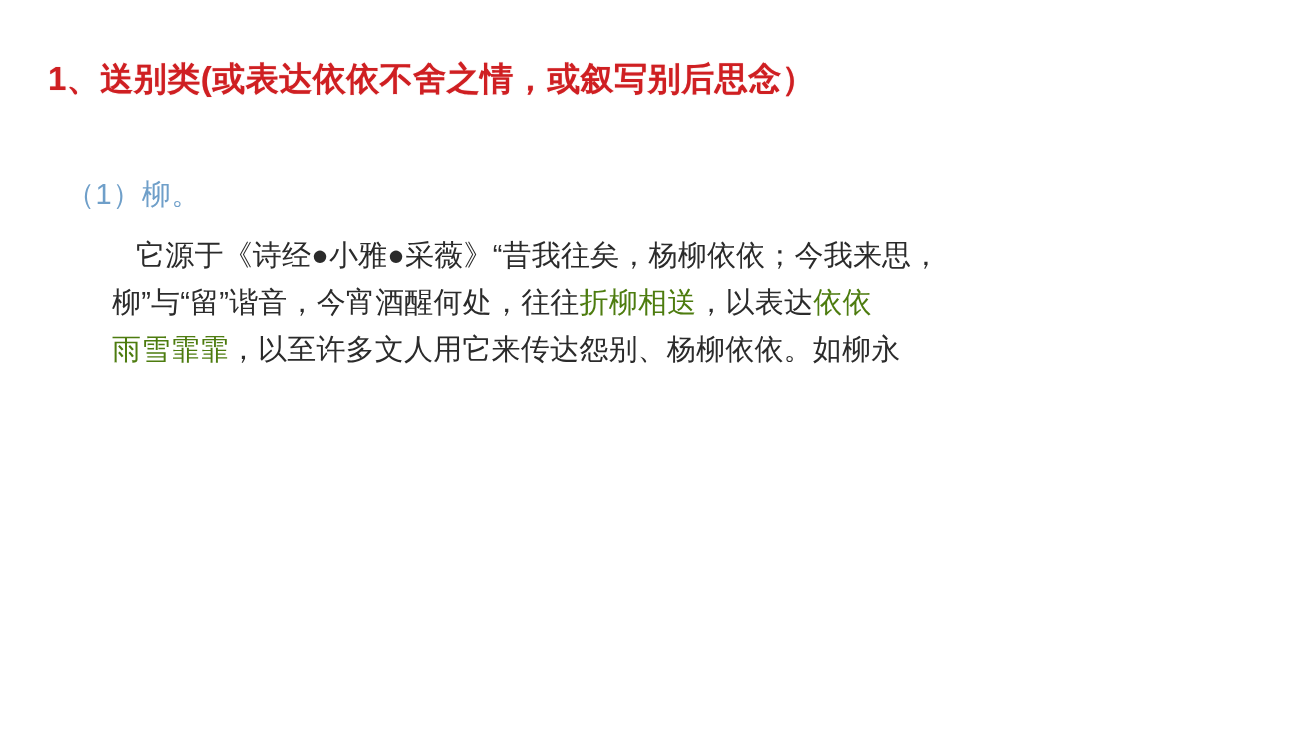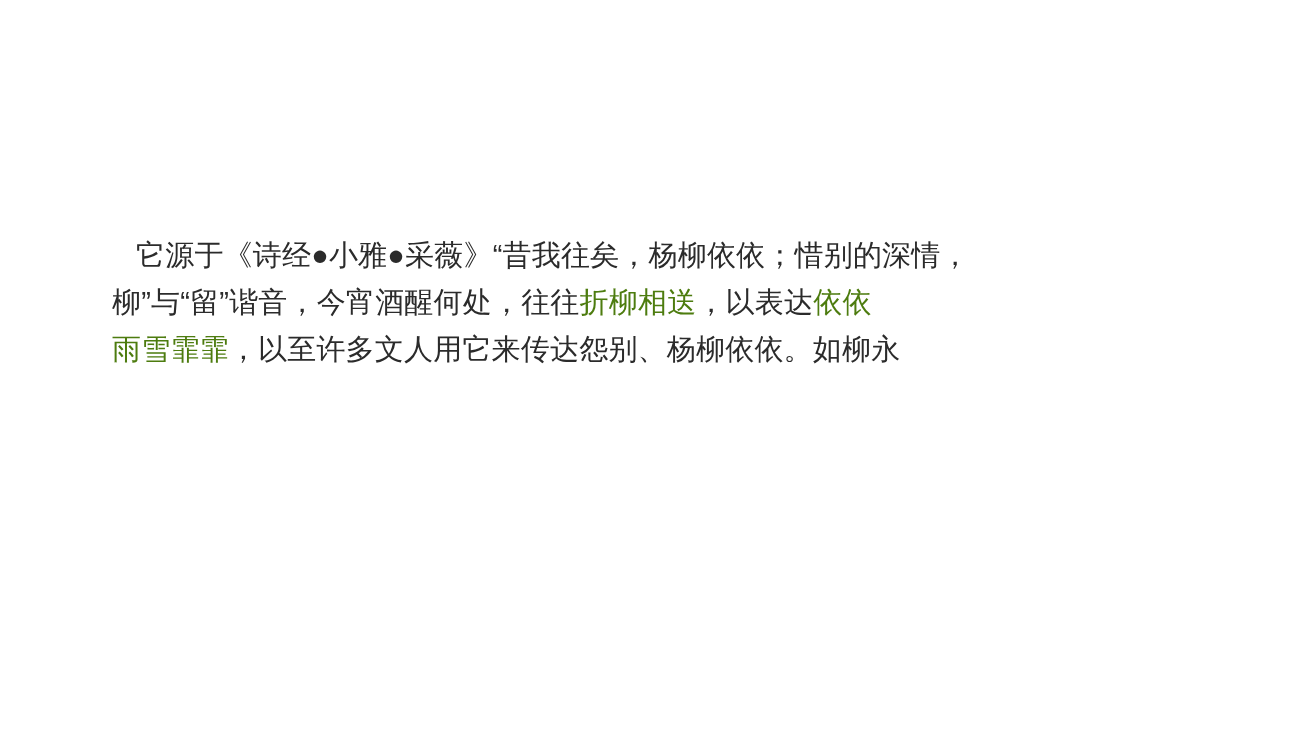--- a/index.html
+++ b/index.html
@@ -93,6 +93,7 @@
 
 <div class="slide">
 
+  <div class="slide-title">1、送别类(或表达依依不舍之情，或叙写别后思念）</div>
 
 
   <div class="body-block" id="body-block">

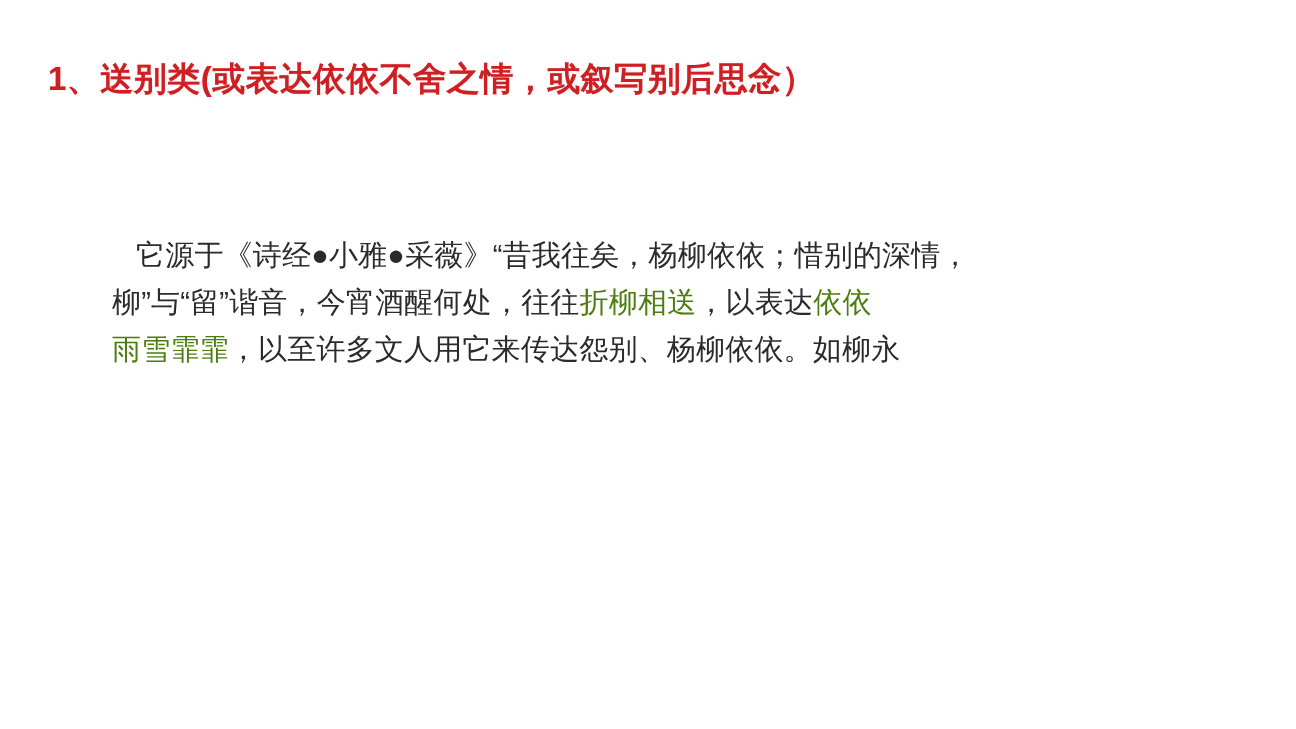--- a/index.html
+++ b/index.html
@@ -95,6 +95,7 @@
 
   <div class="slide-title">1、送别类(或表达依依不舍之情，或叙写别后思念）</div>
 
+  <div class="sub-heading">（1）柳。</div>
 
   <div class="body-block" id="body-block">
       <div class="body-line indent"><span>它源于《诗经●小雅●采薇》“昔我往矣，杨柳依依；惜别的深情，</span></div>

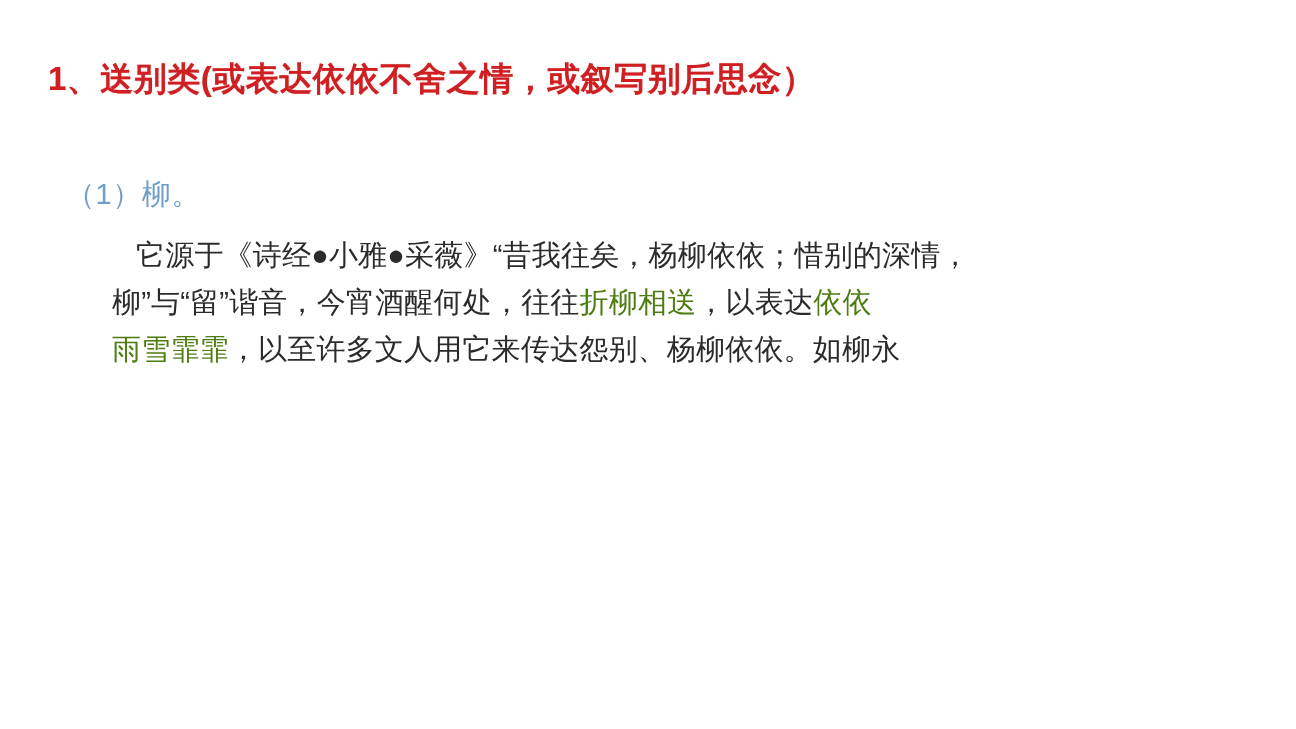--- a/index.html
+++ b/index.html
@@ -98,7 +98,7 @@
   <div class="sub-heading">（1）柳。</div>
 
   <div class="body-block" id="body-block">
-      <div class="body-line indent"><span>它源于《诗经●小雅●采薇》“昔我往矣，杨柳依依；惜别的深情，</span></div>
+      <div class="body-line indent"><span>它源于《诗经●小雅●采薇》“昔我往矣，杨柳依依；今我来思，</span></div>
       <div class="body-line"><span>柳”与“留”谐音，今宵酒醒何处，往往</span><span class="hl-red">折柳相送</span><span>，以表达</span><span class="hl-red">依依</span></div>
       <div class="body-line"><span class="hl-red">雨雪霏霏</span><span>，以至许多文人用它来传达怨别、杨柳依依。如柳永</span></div>
     </div>

